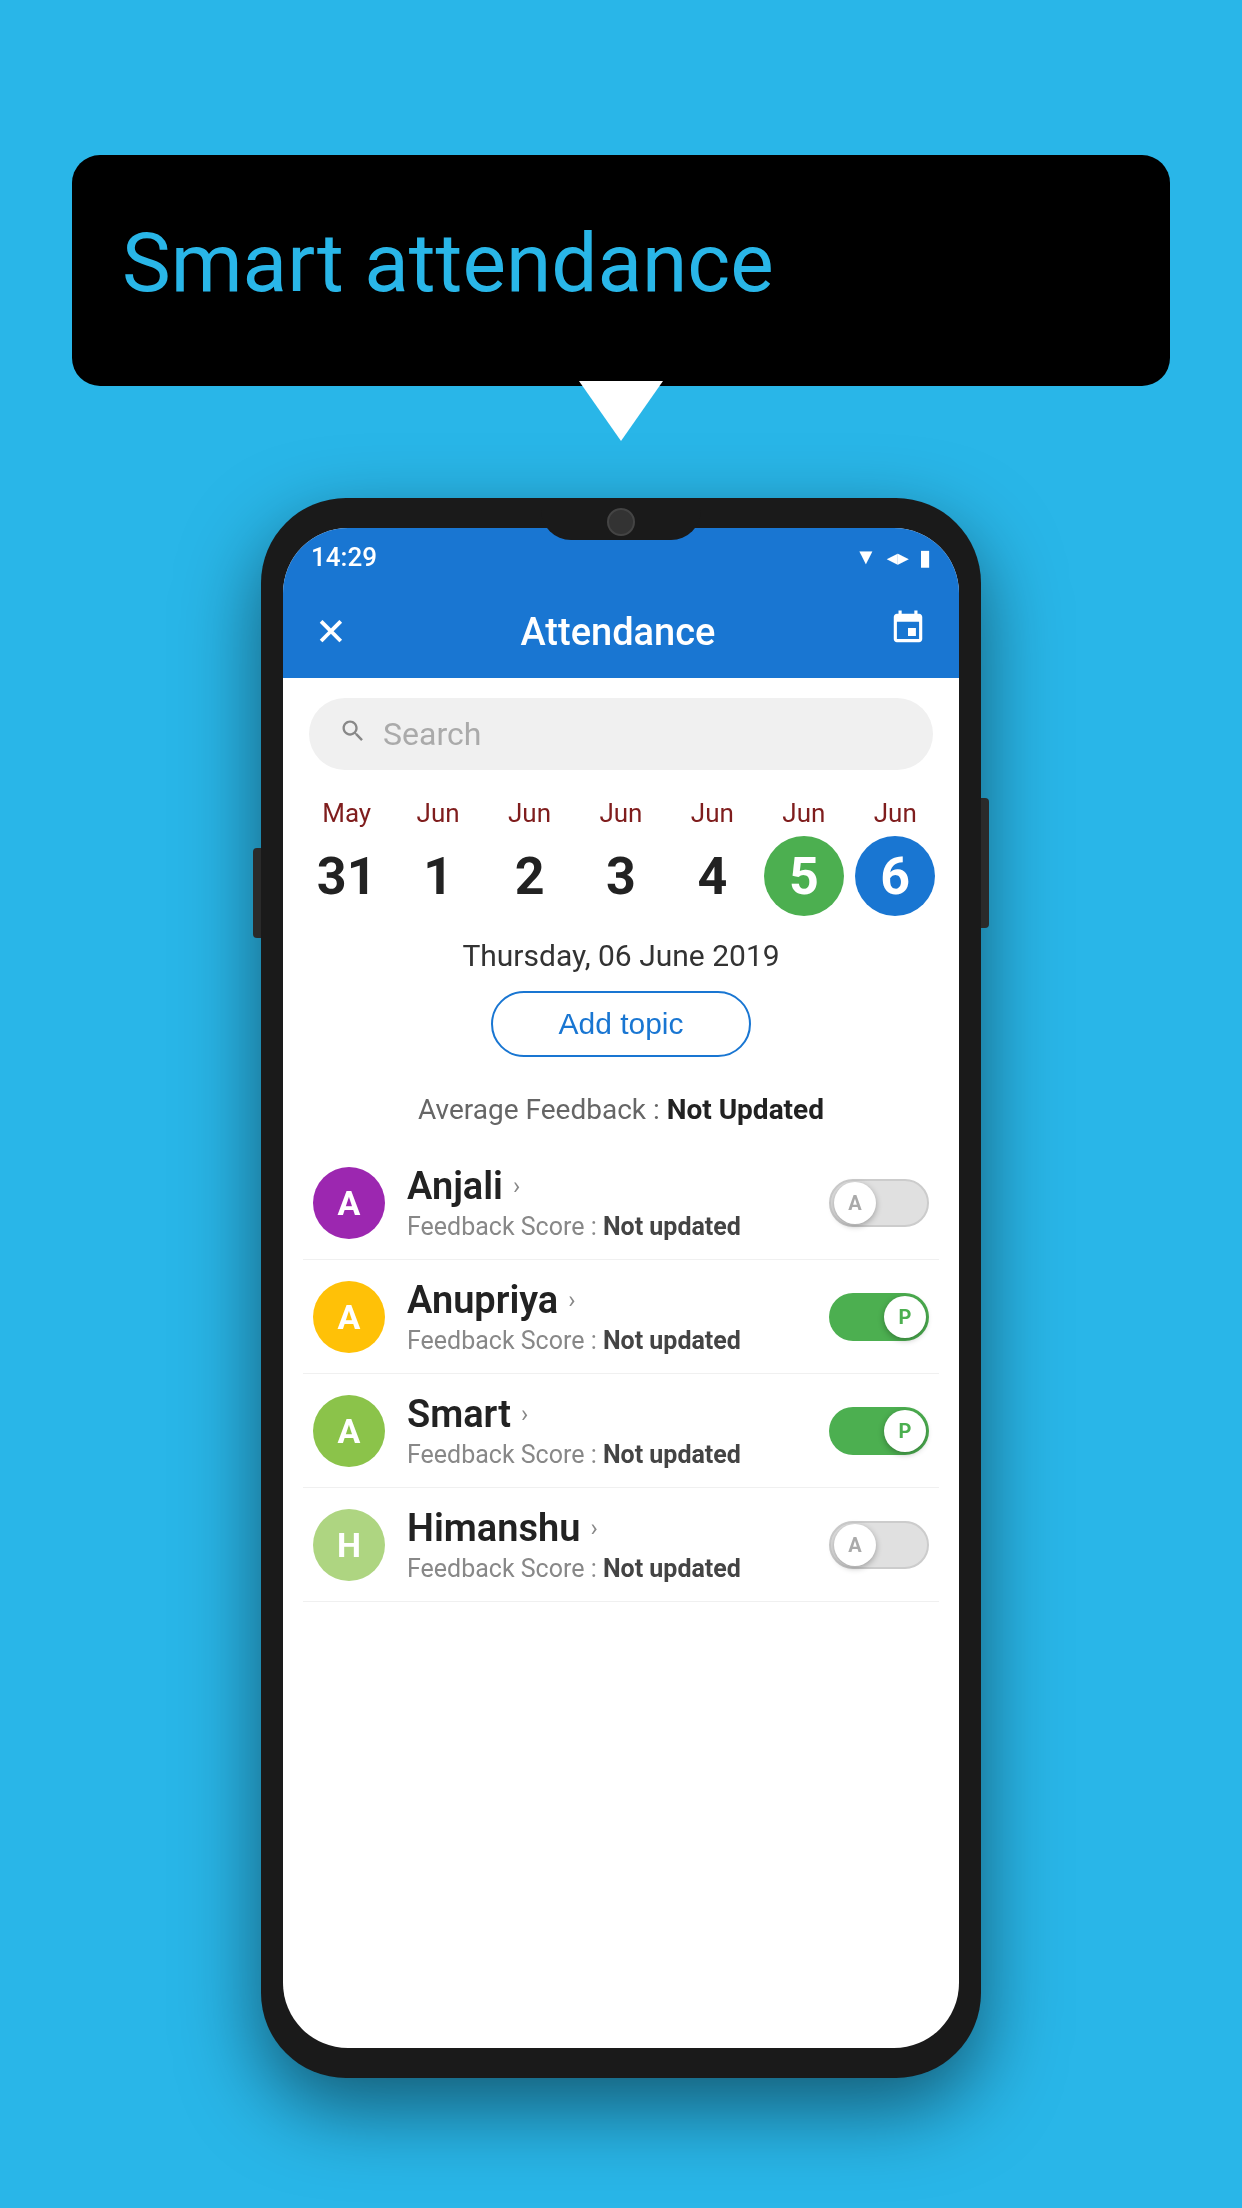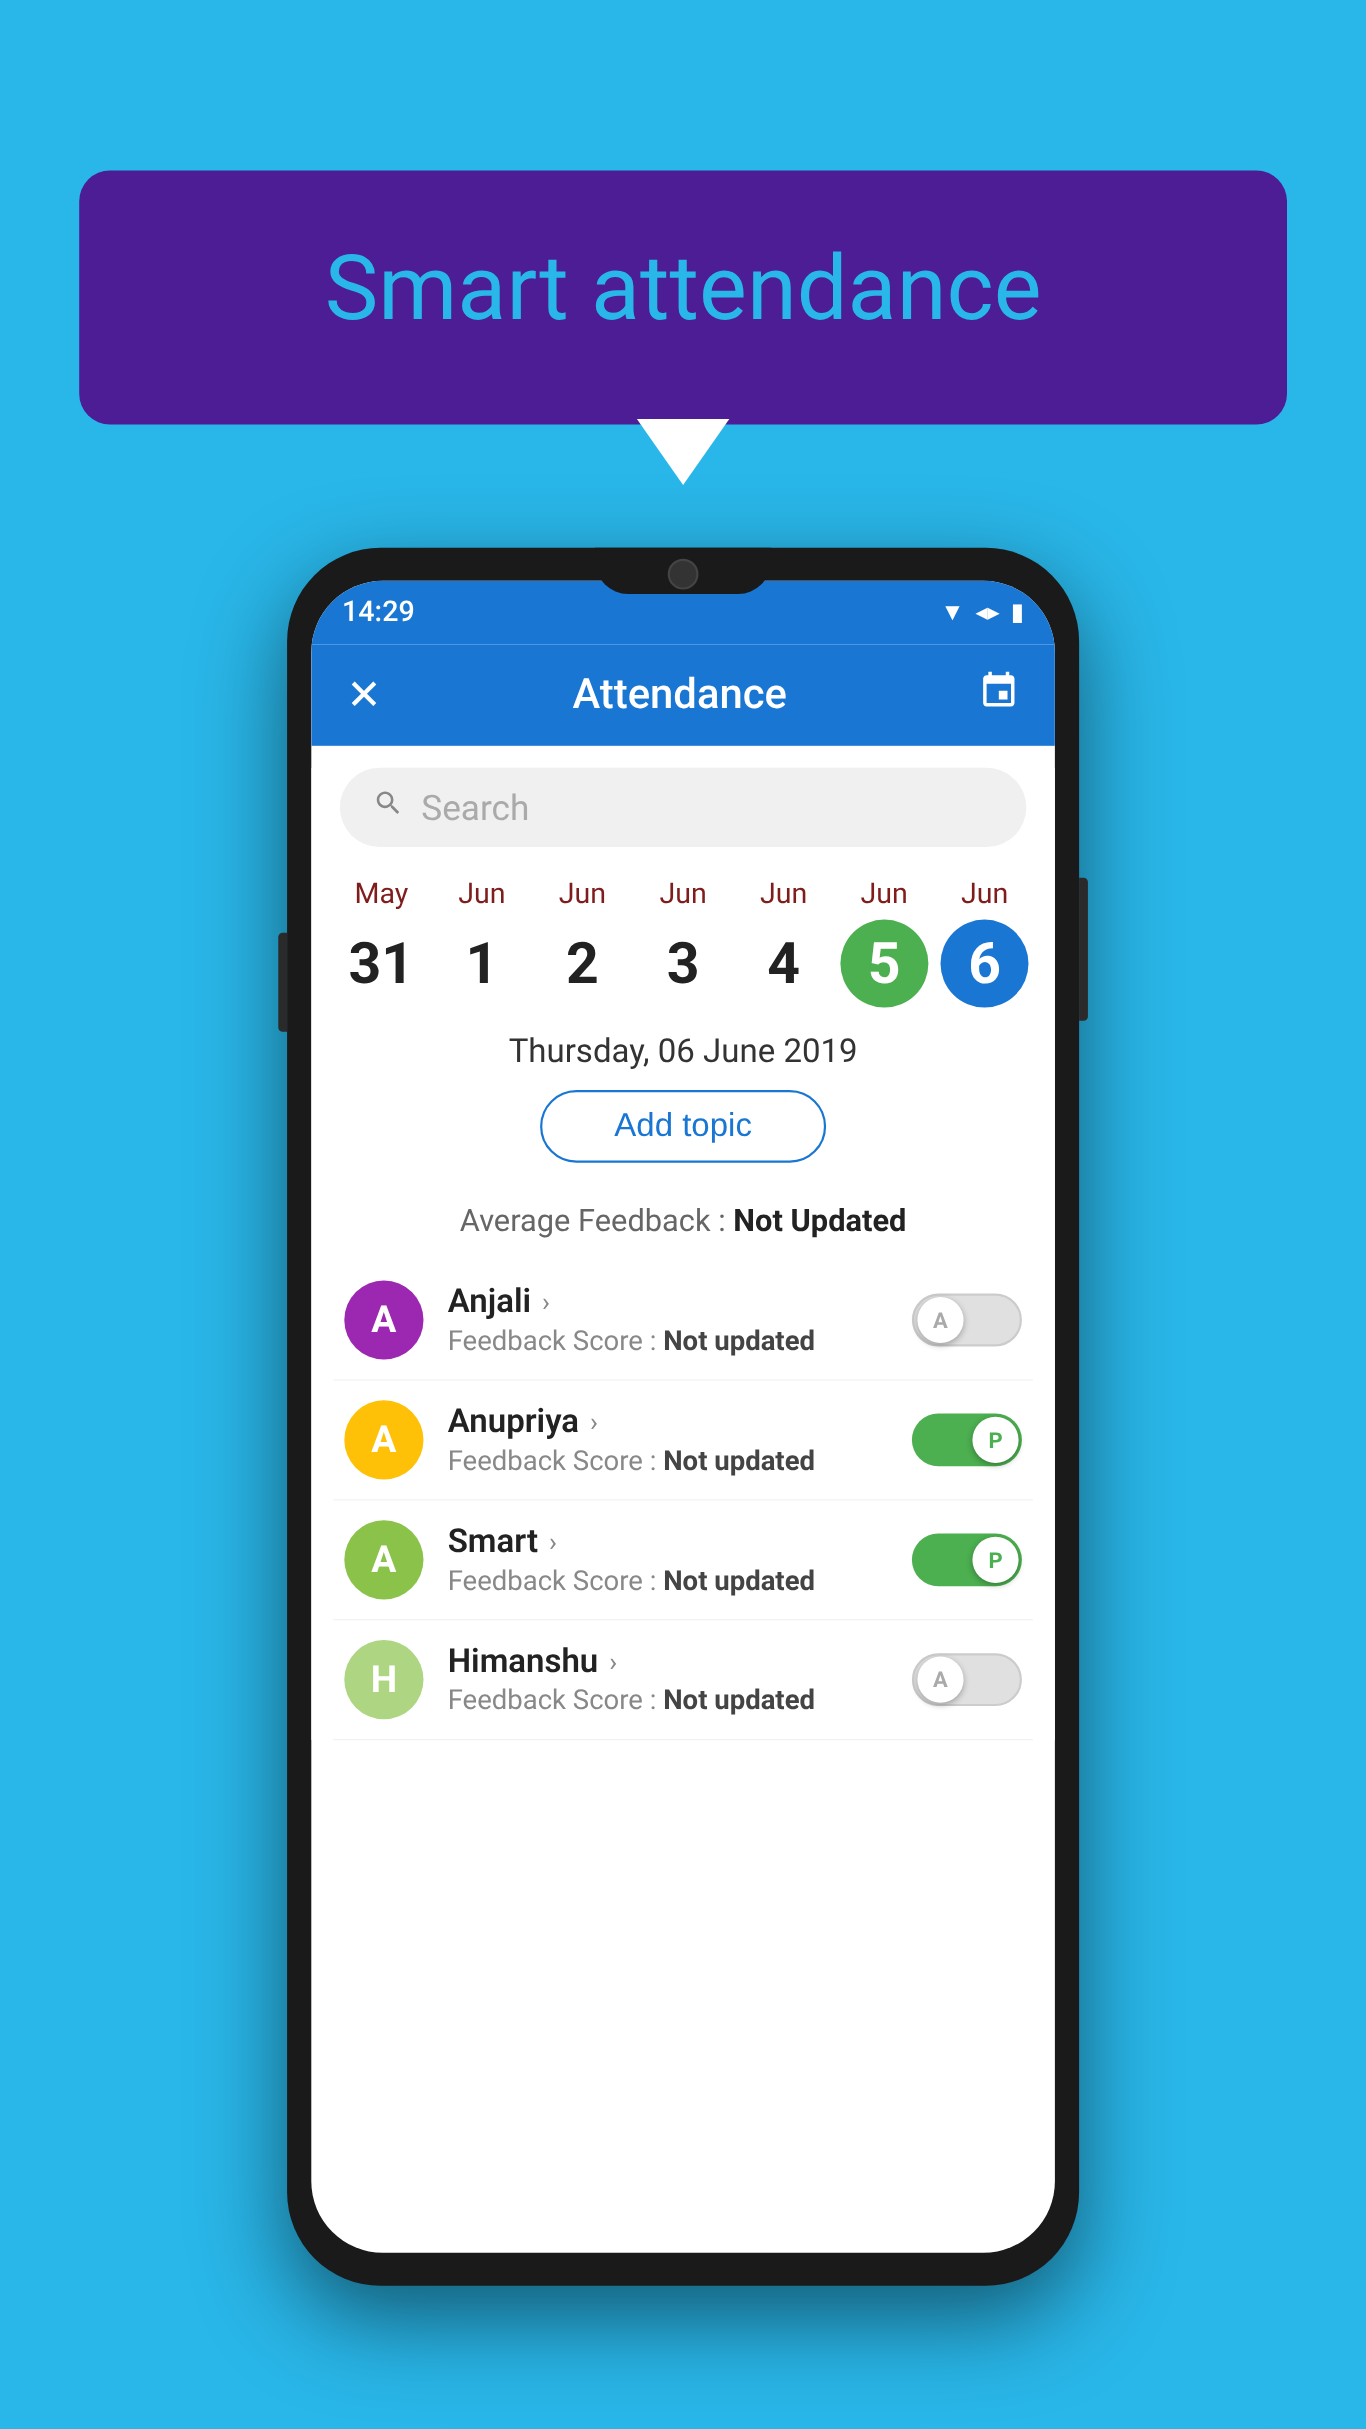--- a/index.html
+++ b/index.html
@@ -19,10 +19,9 @@
       top: 155px;
       left: 72px;
       right: 72px;
-      background: #4c1d95;
+      background: #000000;
       border-radius: 28px;
       padding: 60px 50px 55px;
-      text-align: center;
     }
     .speech-bubble::after {
       content: '';

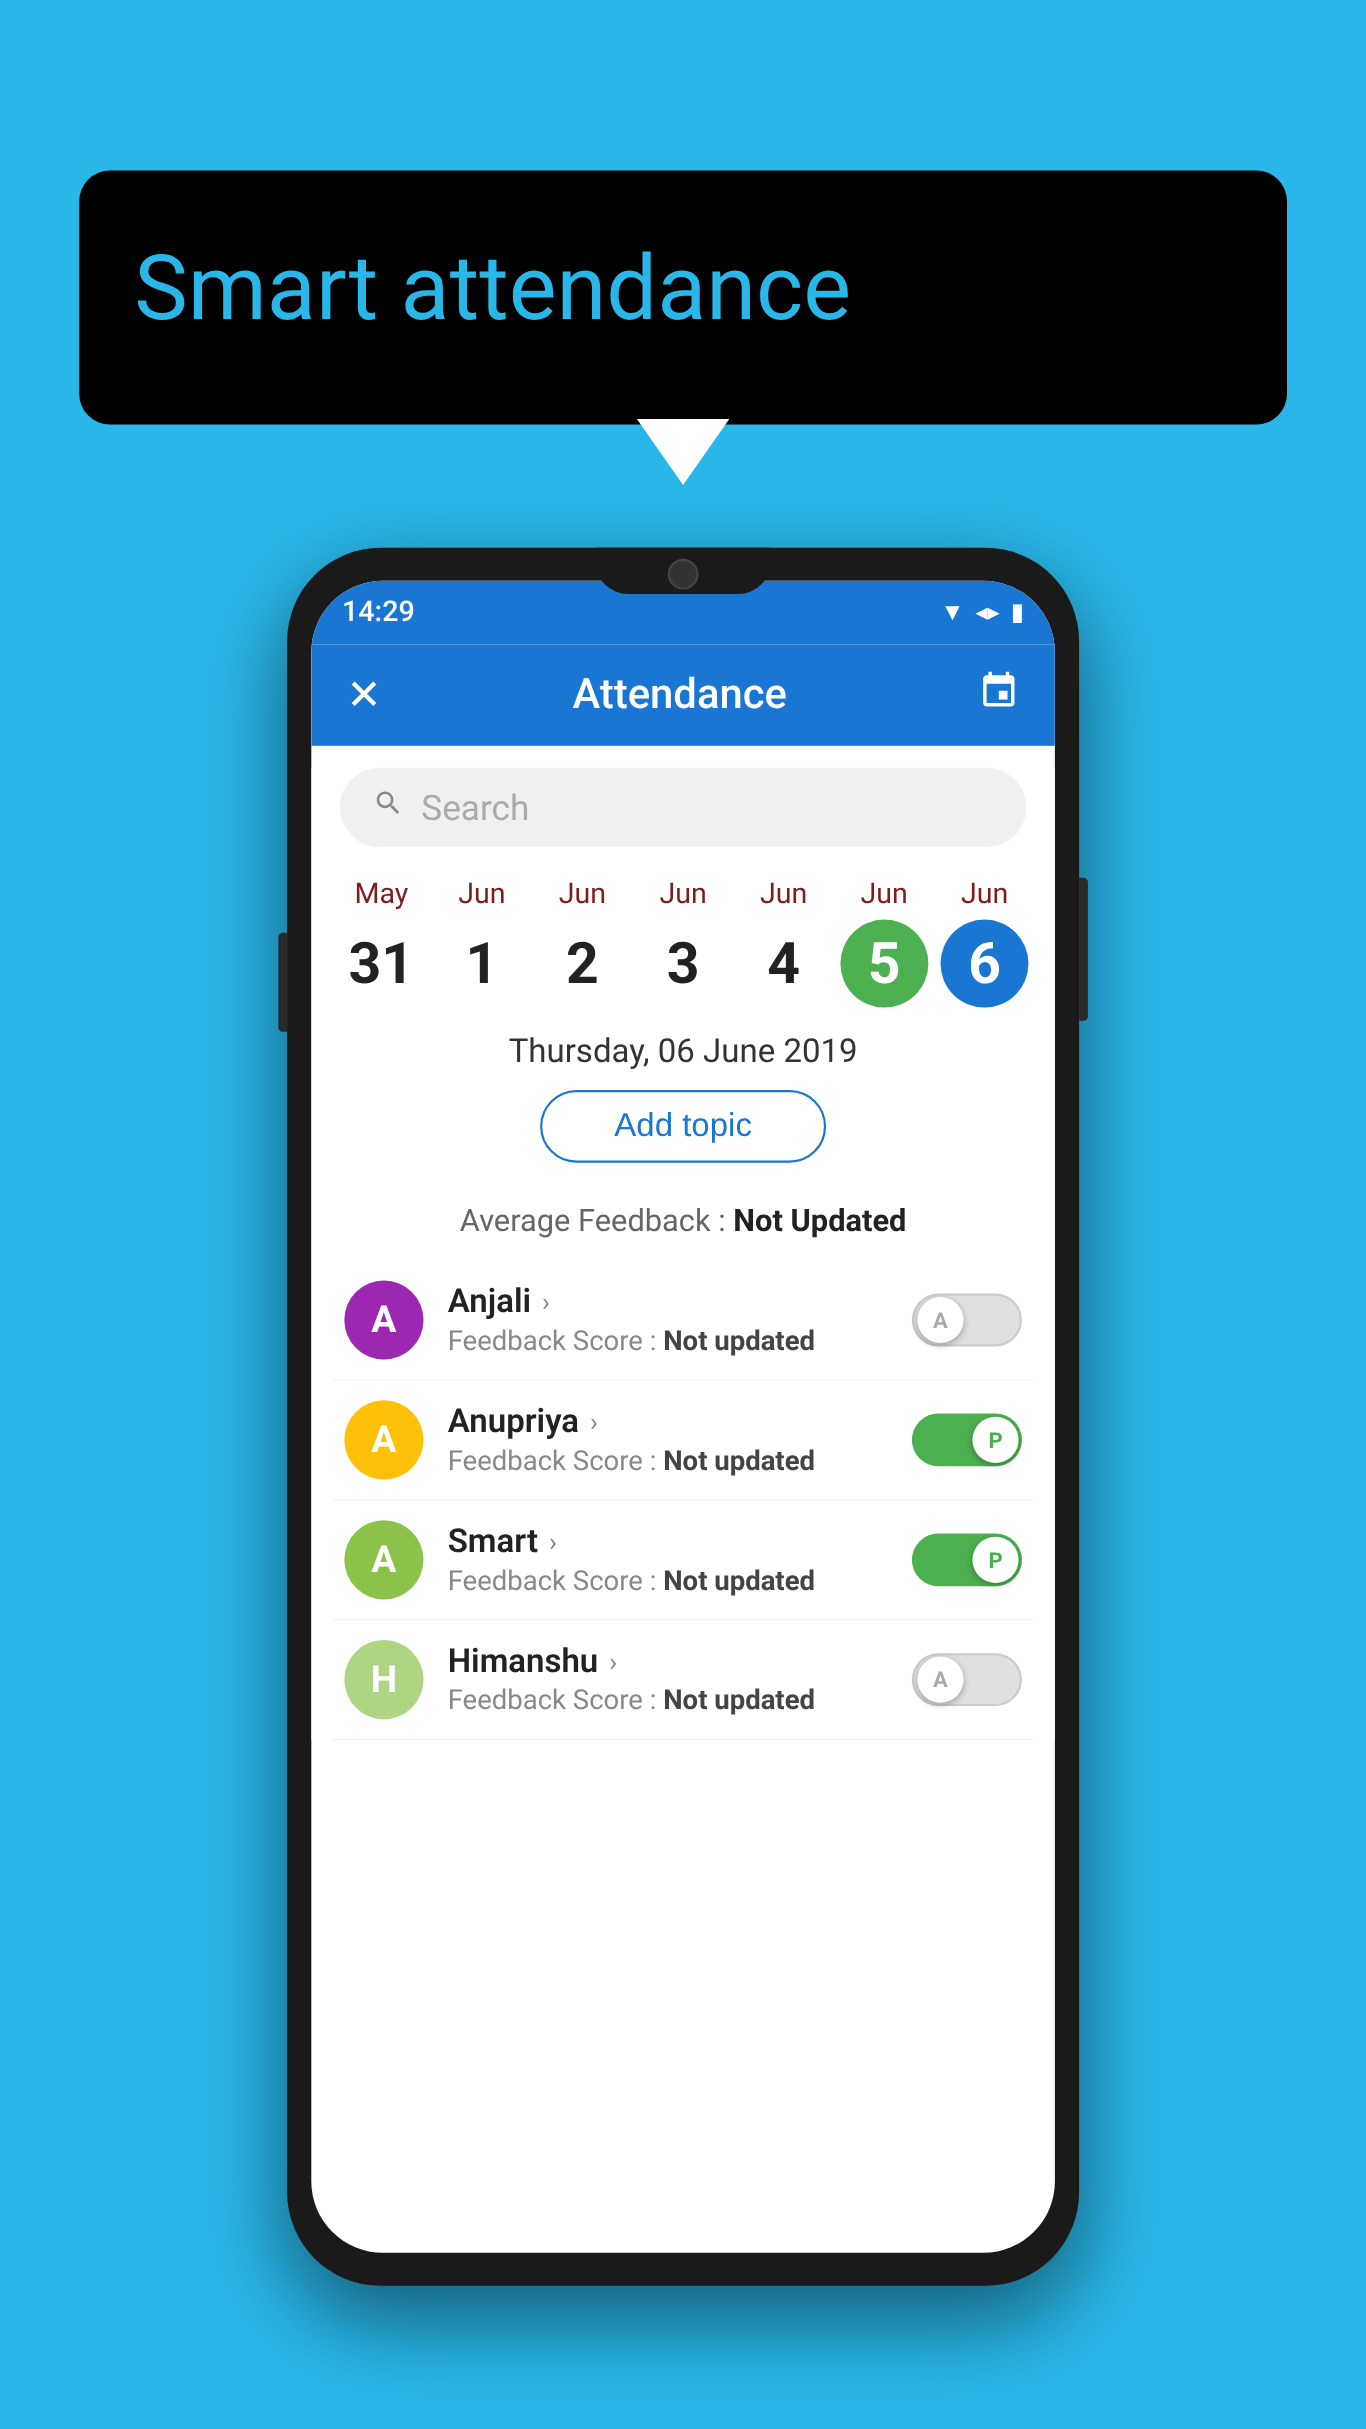--- a/index.html
+++ b/index.html
@@ -316,7 +316,7 @@
       gap: 10px;
     }
     .student-name {
-      font-size: 30px;
+      font-size: 38px;
       font-weight: 600;
       color: #222;
     }

